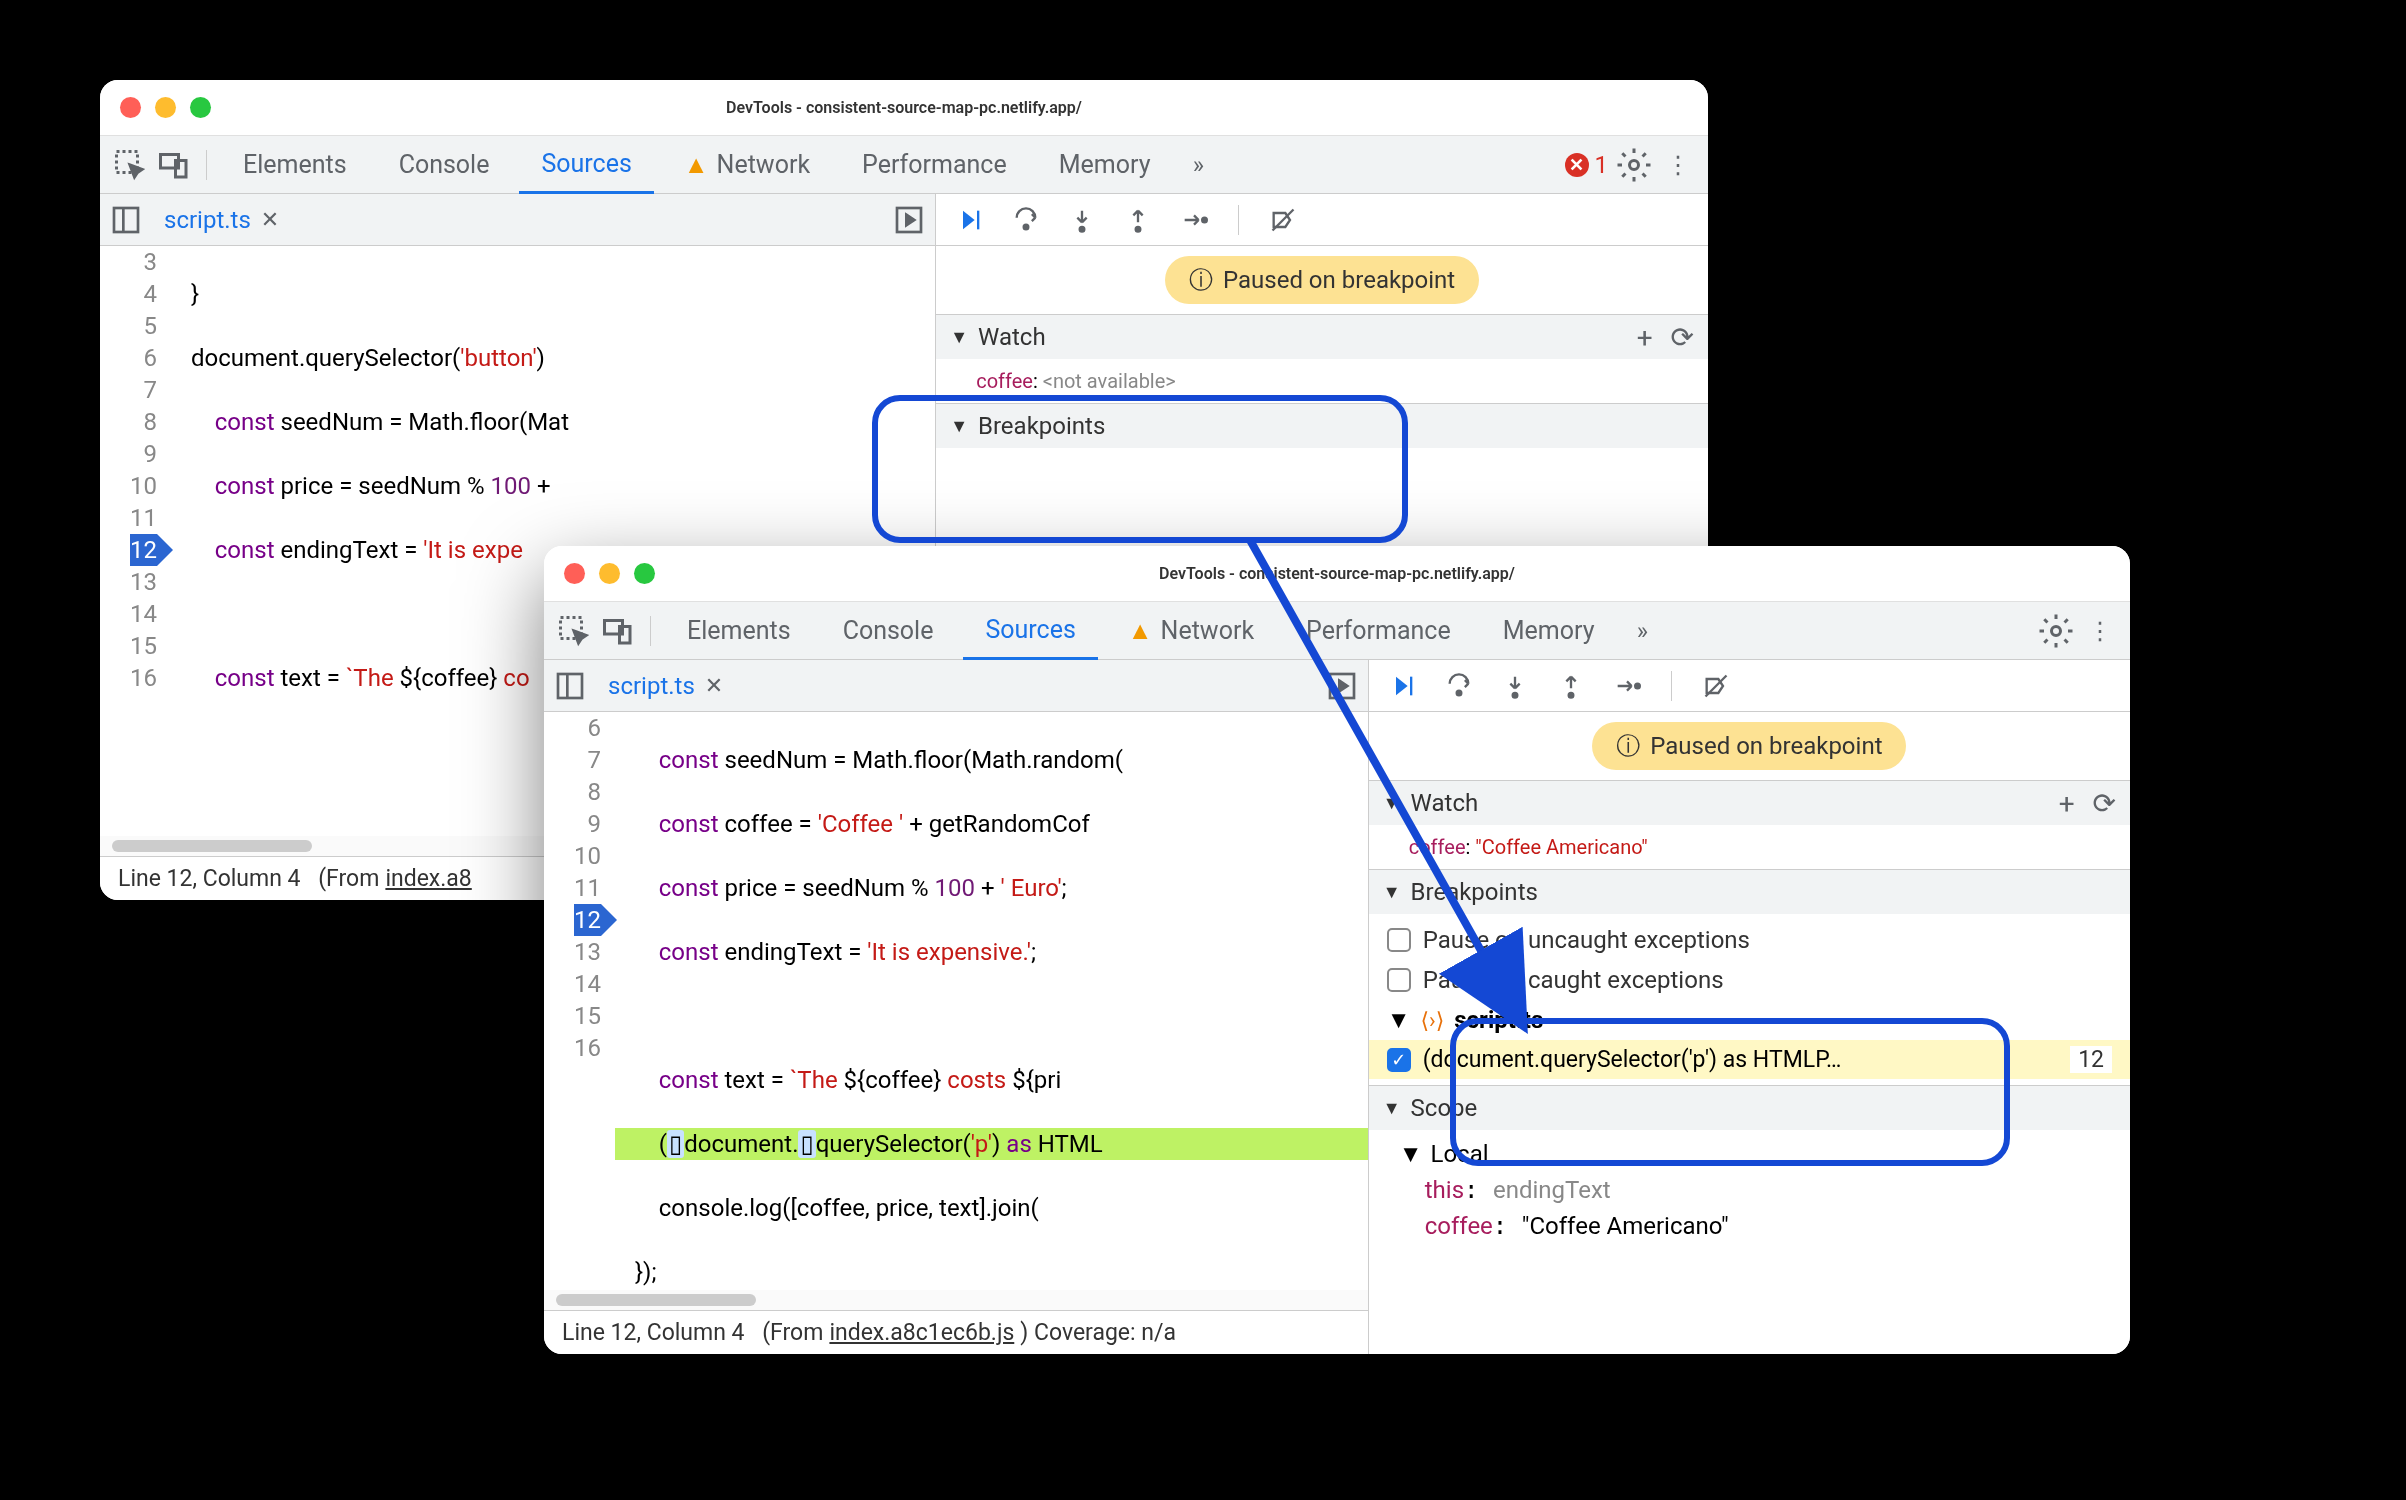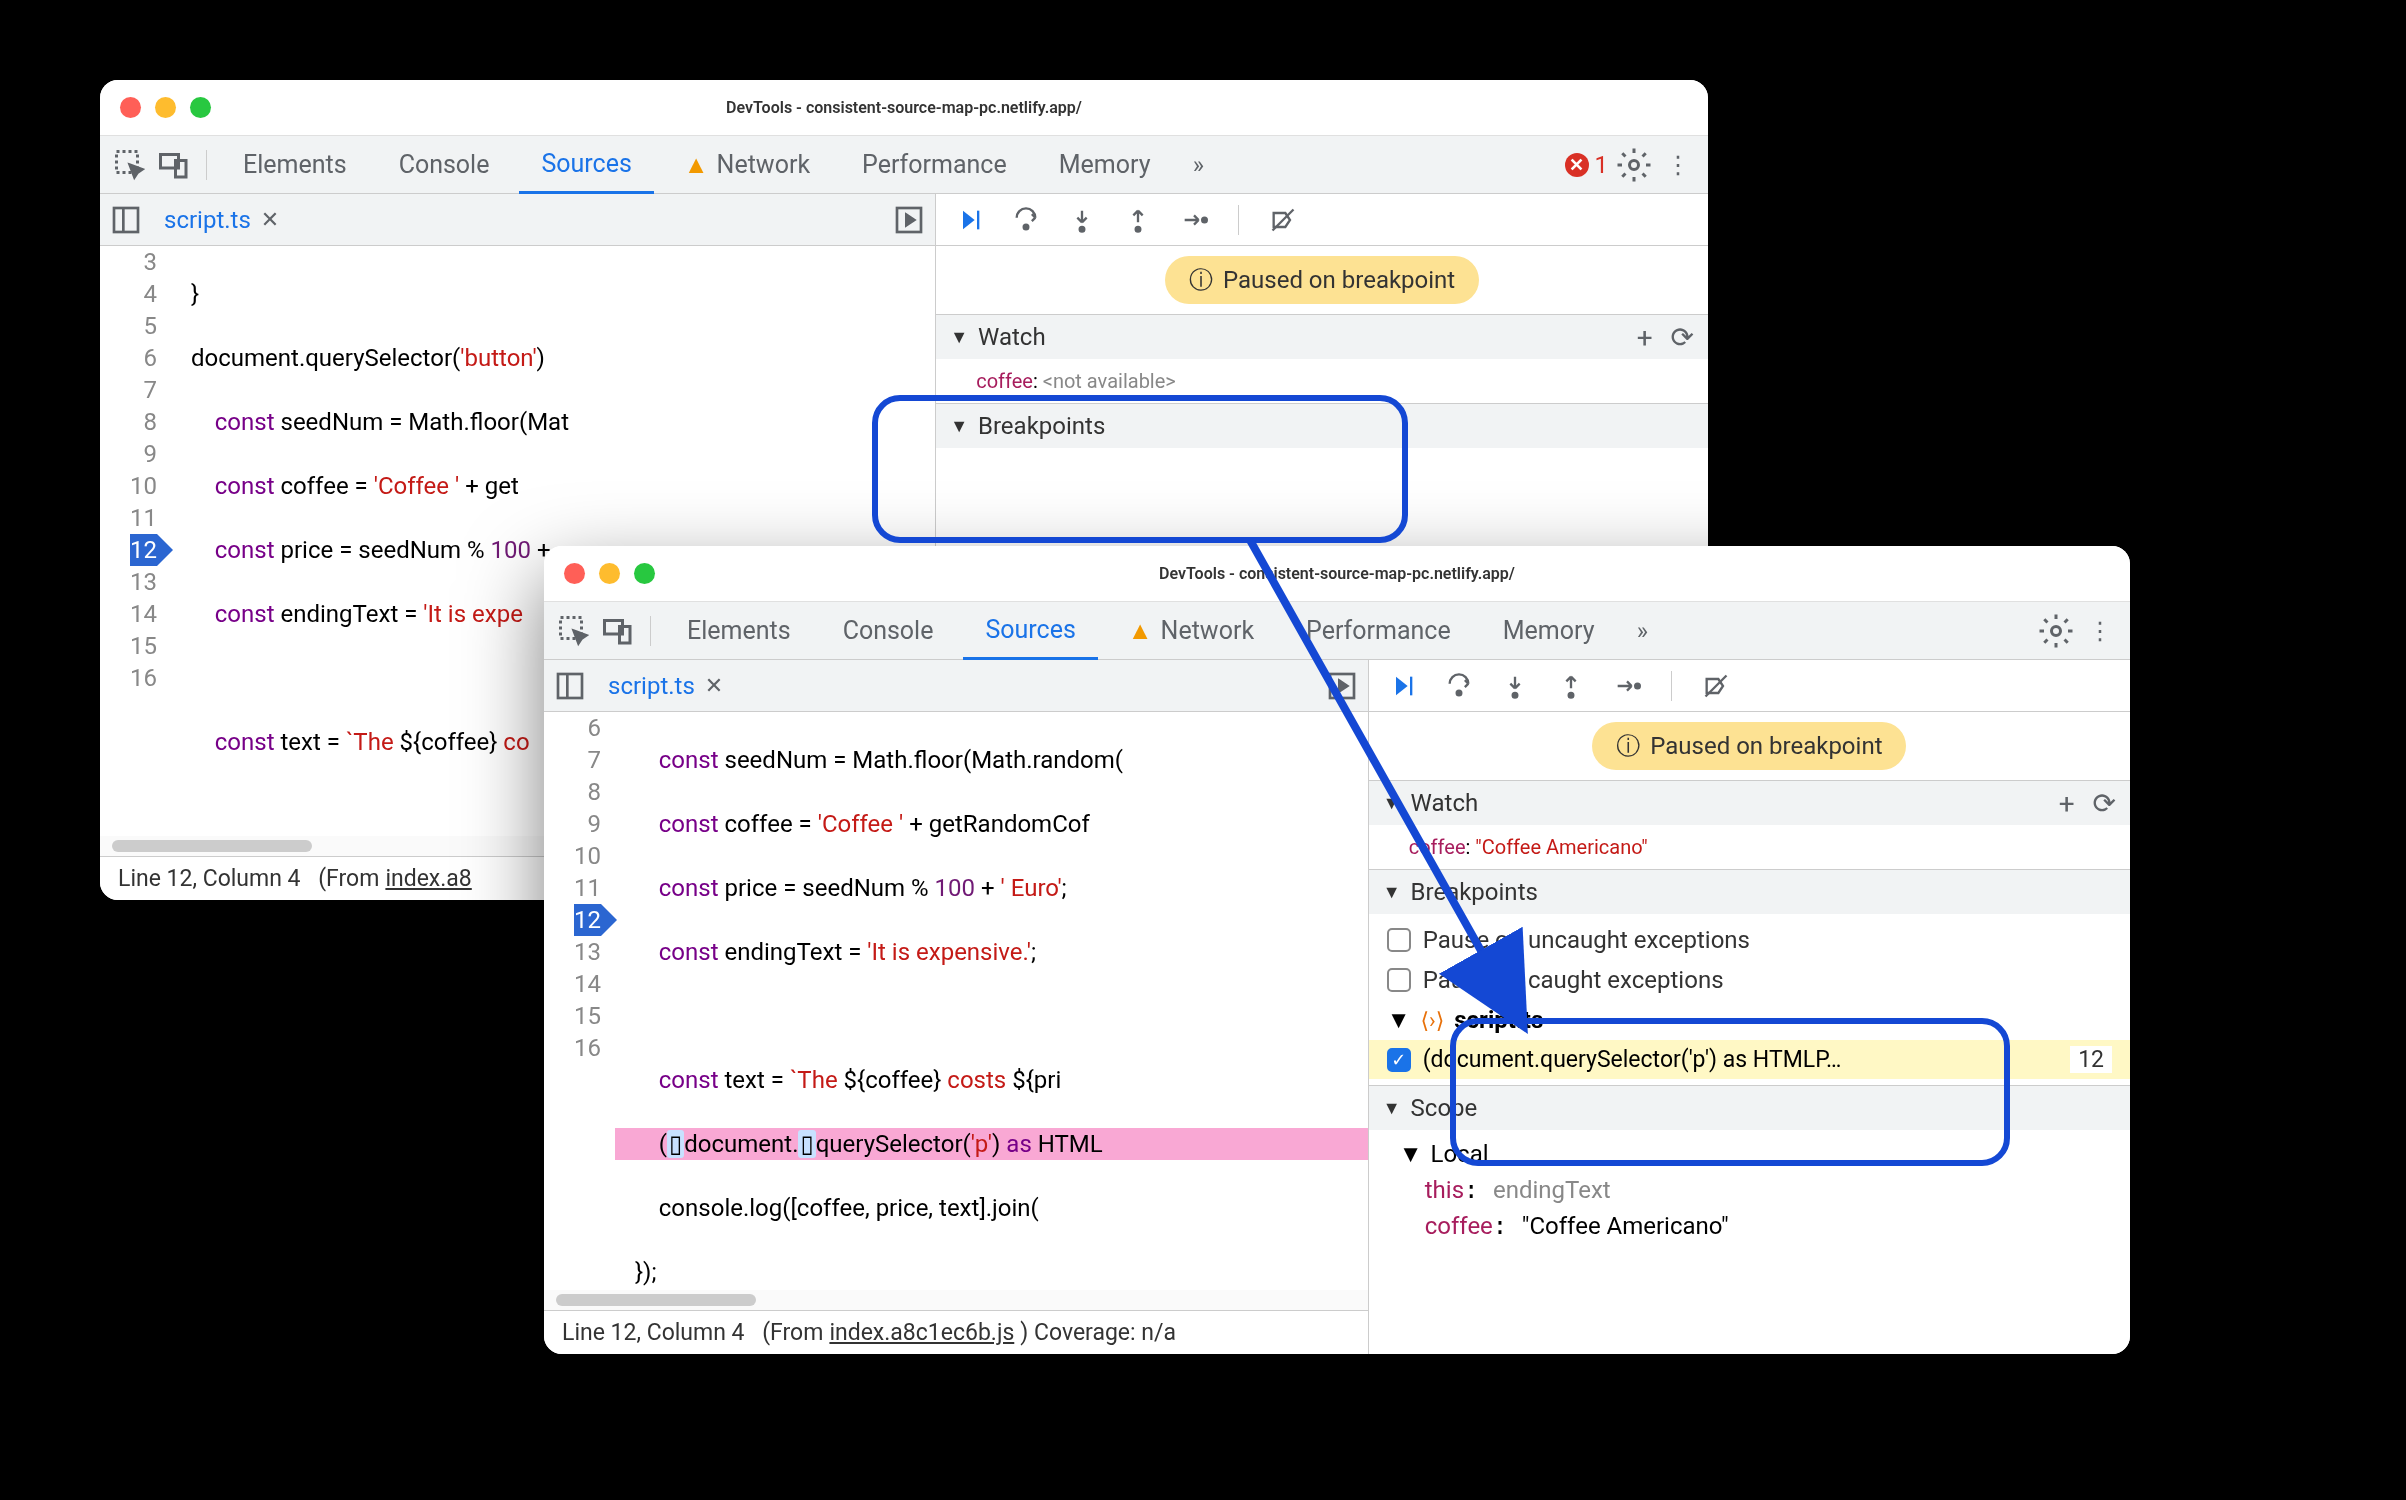--- a/index.html
+++ b/index.html
@@ -162,7 +162,6 @@
 <div class="row"><span>}</span></div>
 <div class="row"><span class="ident">document</span><span>.querySelector(</span><span class="str">'button'</span><span>)</span></div>
 <div class="row"><span class="kw">    const</span><span> seedNum = </span><span class="ident">Math</span><span>.floor(</span><span class="ident">Mat</span></div>
-<div class="row"><span class="kw">    const</span><span> coffee = </span><span class="str">'Coffee '</span><span> + get</span></div>
 <div class="row"><span class="kw">    const</span><span> price = seedNum % </span><span class="num">100</span><span> + </span></div>
 <div class="row"><span class="kw">    const</span><span> endingText = </span><span class="str">'It is expe</span></div>
 <div class="row"></div>

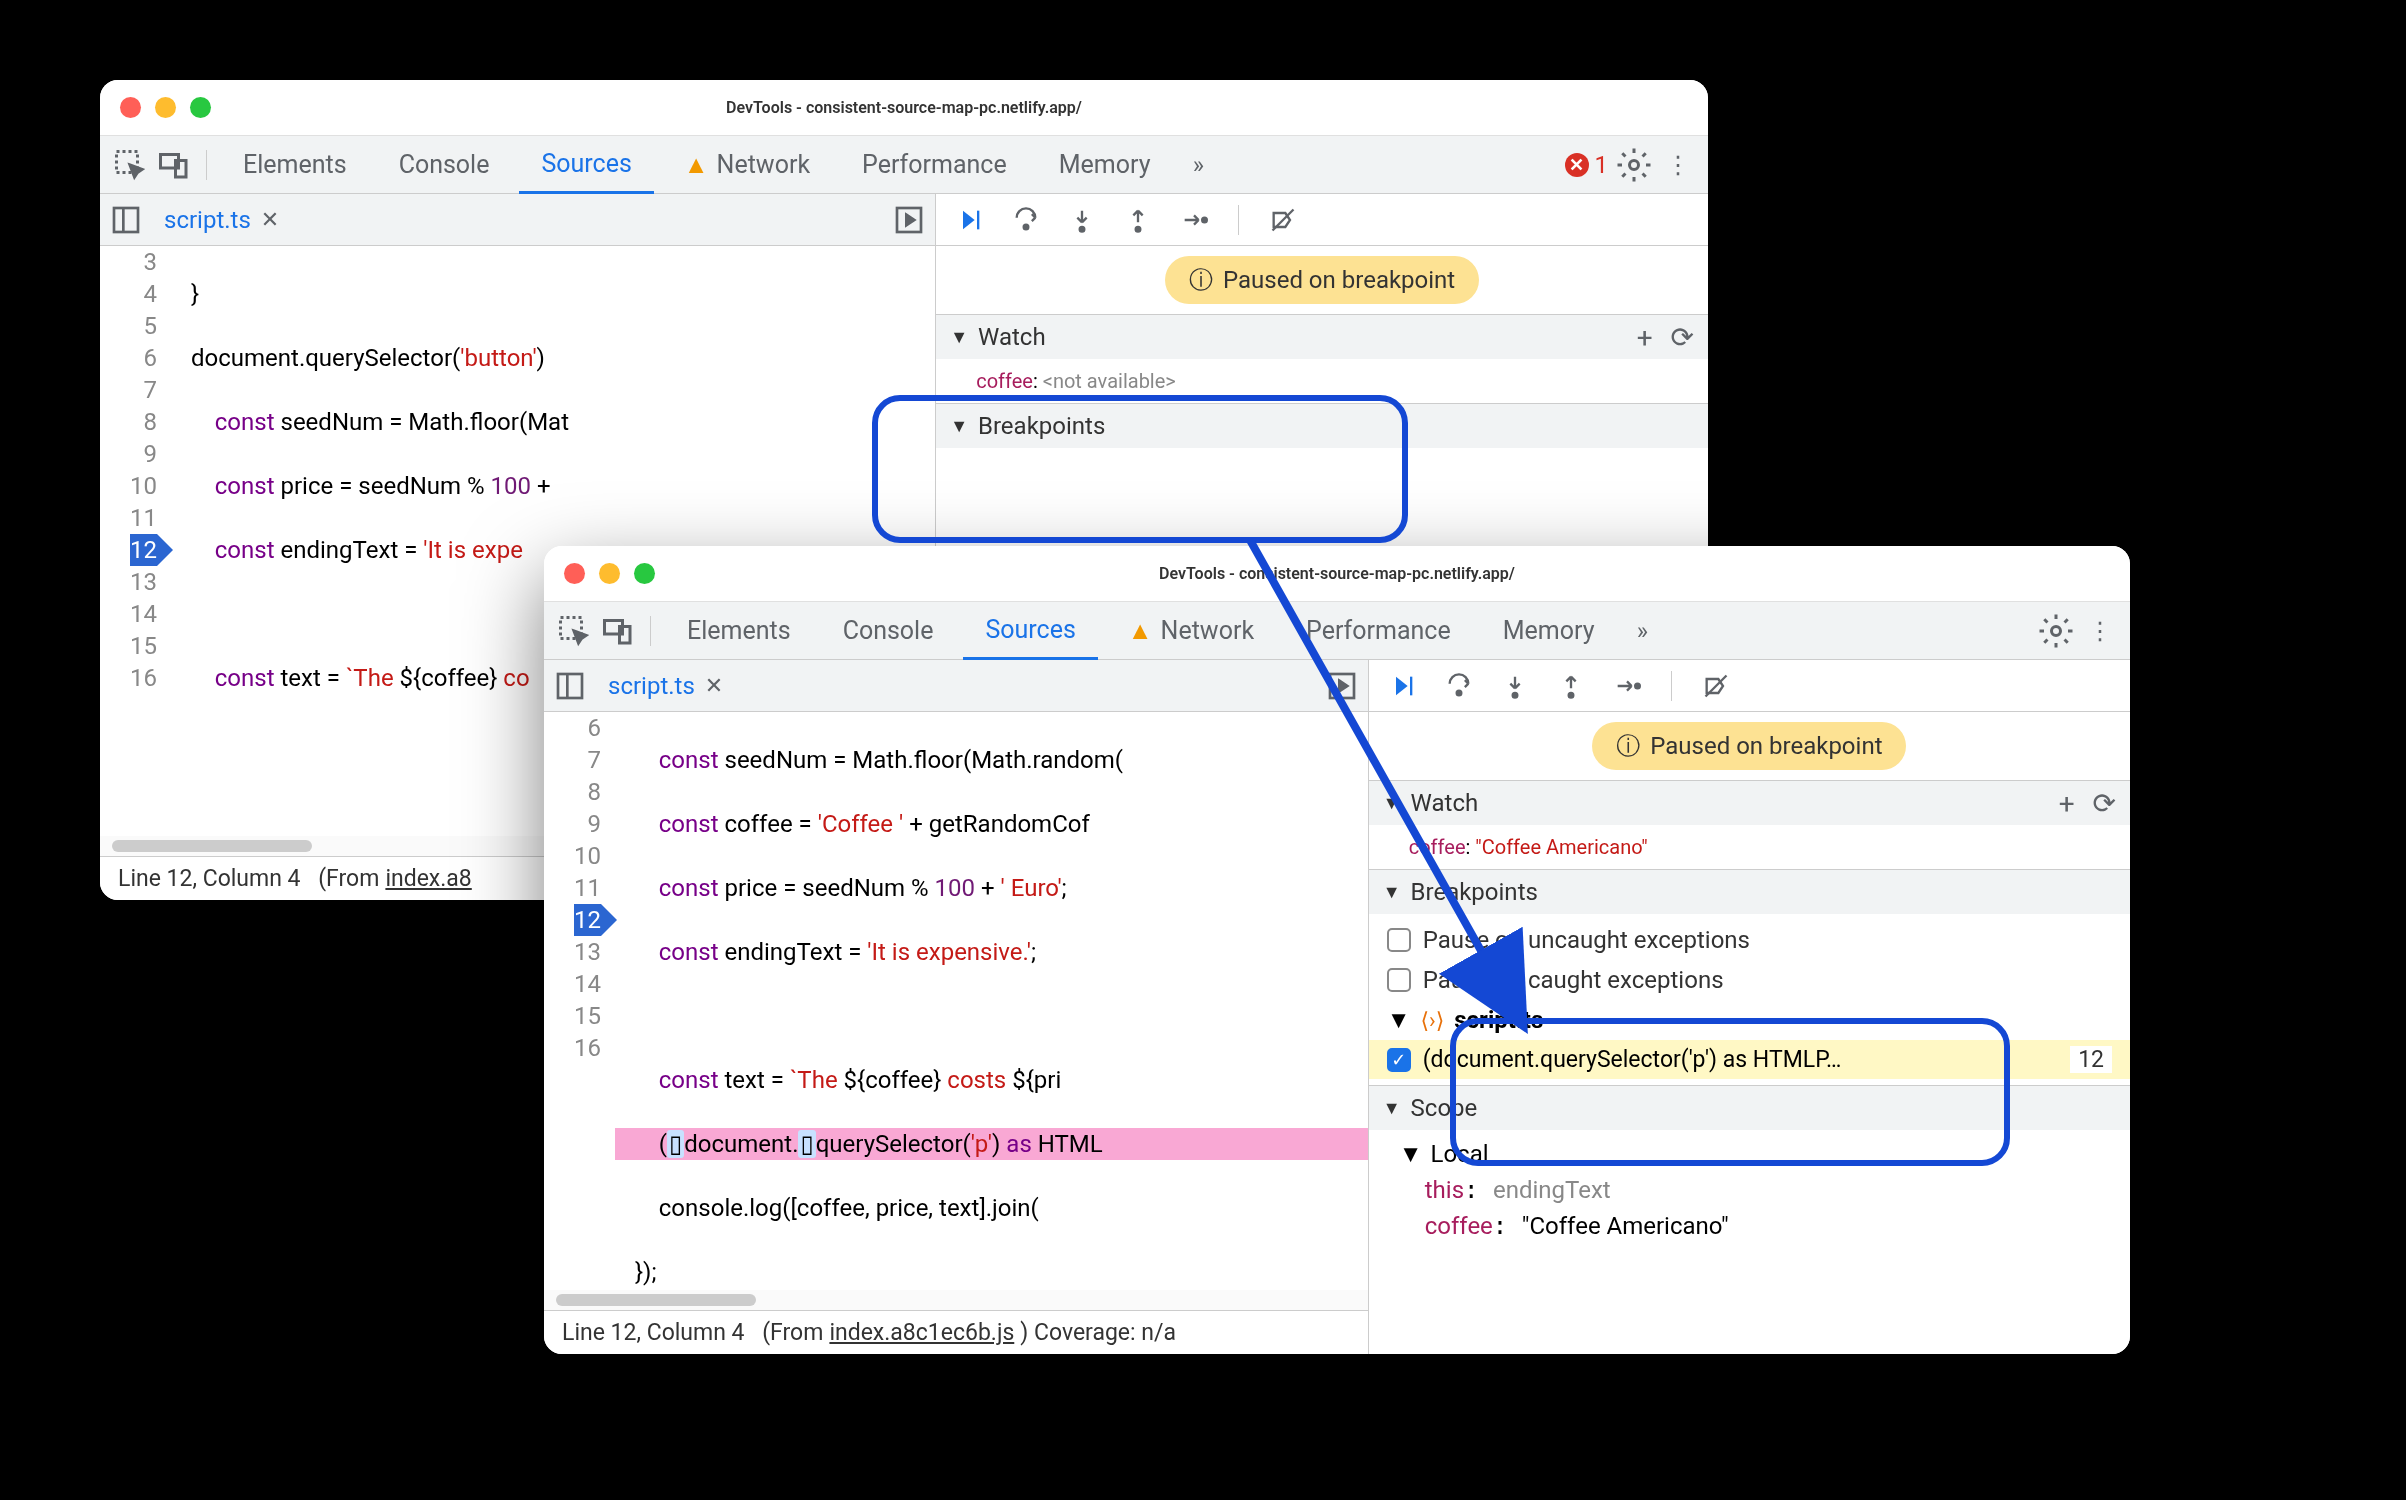--- a/index.html
+++ b/index.html
@@ -35,7 +35,7 @@
 .gutter .ln.bp::after{content:"";position:absolute;right:-16px;top:0;border:16px solid transparent;border-left-color:#2b66d1;border-right:0}
 .src{flex:1;white-space:pre;overflow:hidden}
 .src .row{height:32px;padding-left:20px}
-.src .row.hl{background:#f9a8d4}
+.src .row.hl{background:#bef264}
 .kw{color:#708}.str{color:#c41a16}
 .num{color:#701a75}.ident{color:#000}.tmpl{color:#c41a16}
 .dbg-mark{background:#c8e1ff;border-radius:3px;padding:0 2px}

